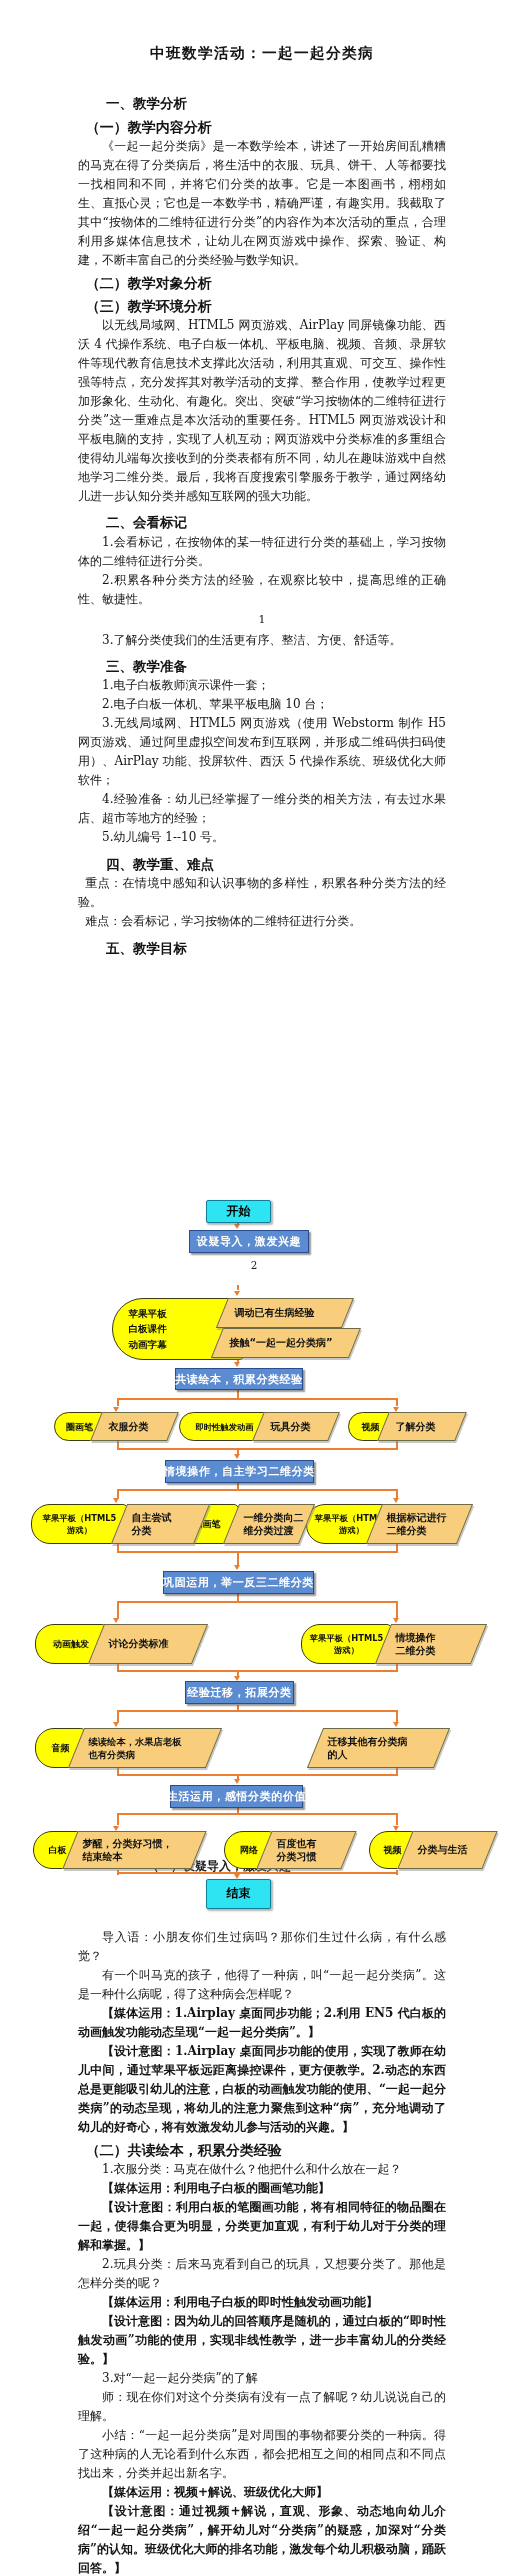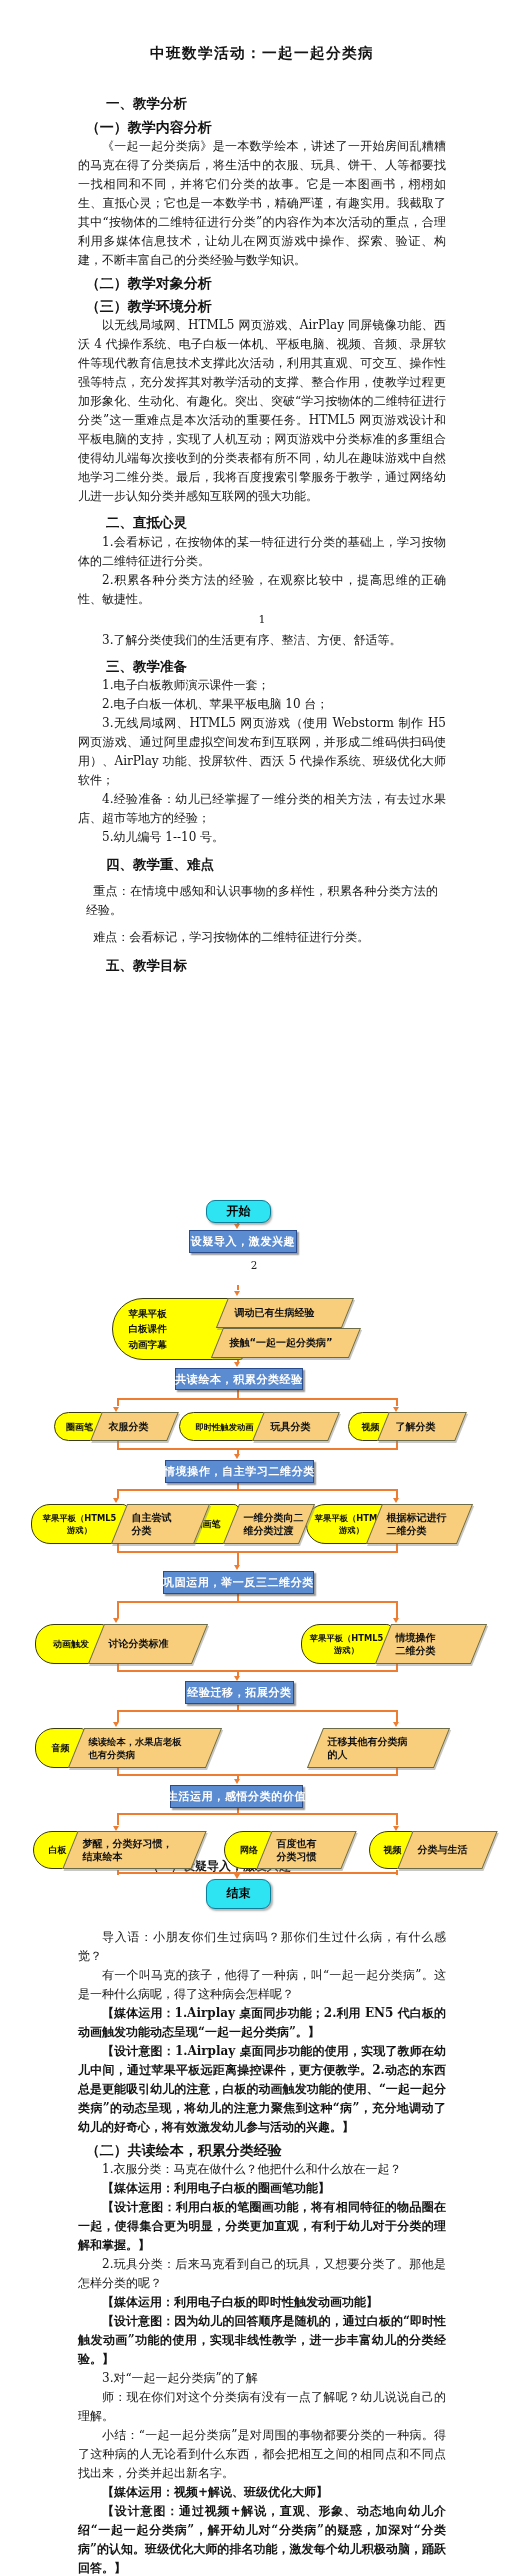--- a/index.html
+++ b/index.html
@@ -55,7 +55,7 @@
     <div class="h2">（二）教学对象分析</div>
     <div class="h2">（三）教学环境分析</div>
     <p class="p">以无线局域网、HTML5 网页游戏、AirPlay 同屏镜像功能、西沃 4 代操作系统、电子白板一体机、平板电脑、视频、音频、录屏软件等现代教育信息技术支撑此次活动，利用其直观、可交互、操作性强等特点，充分发挥其对教学活动的支撑、整合作用，使教学过程更加形象化、生动化、有趣化。突出、突破“学习按物体的二维特征进行分类”这一重难点是本次活动的重要任务。HTML5 网页游戏设计和平板电脑的支持，实现了人机互动；网页游戏中分类标准的多重组合使得幼儿端每次接收到的分类表都有所不同，幼儿在趣味游戏中自然地学习二维分类。最后，我将百度搜索引擎服务于教学，通过网络幼儿进一步认知分类并感知互联网的强大功能。</p>
-    <div class="h1">二、直抵心灵</div>
+    <div class="h1">二、会看标记</div>
     <p class="p">1.会看标记，在按物体的某一特征进行分类的基础上，学习按物体的二维特征进行分类。</p>
     <p class="p">2.积累各种分类方法的经验，在观察比较中，提高思维的正确性、敏捷性。</p>
     <div class="pgnum">1</div>

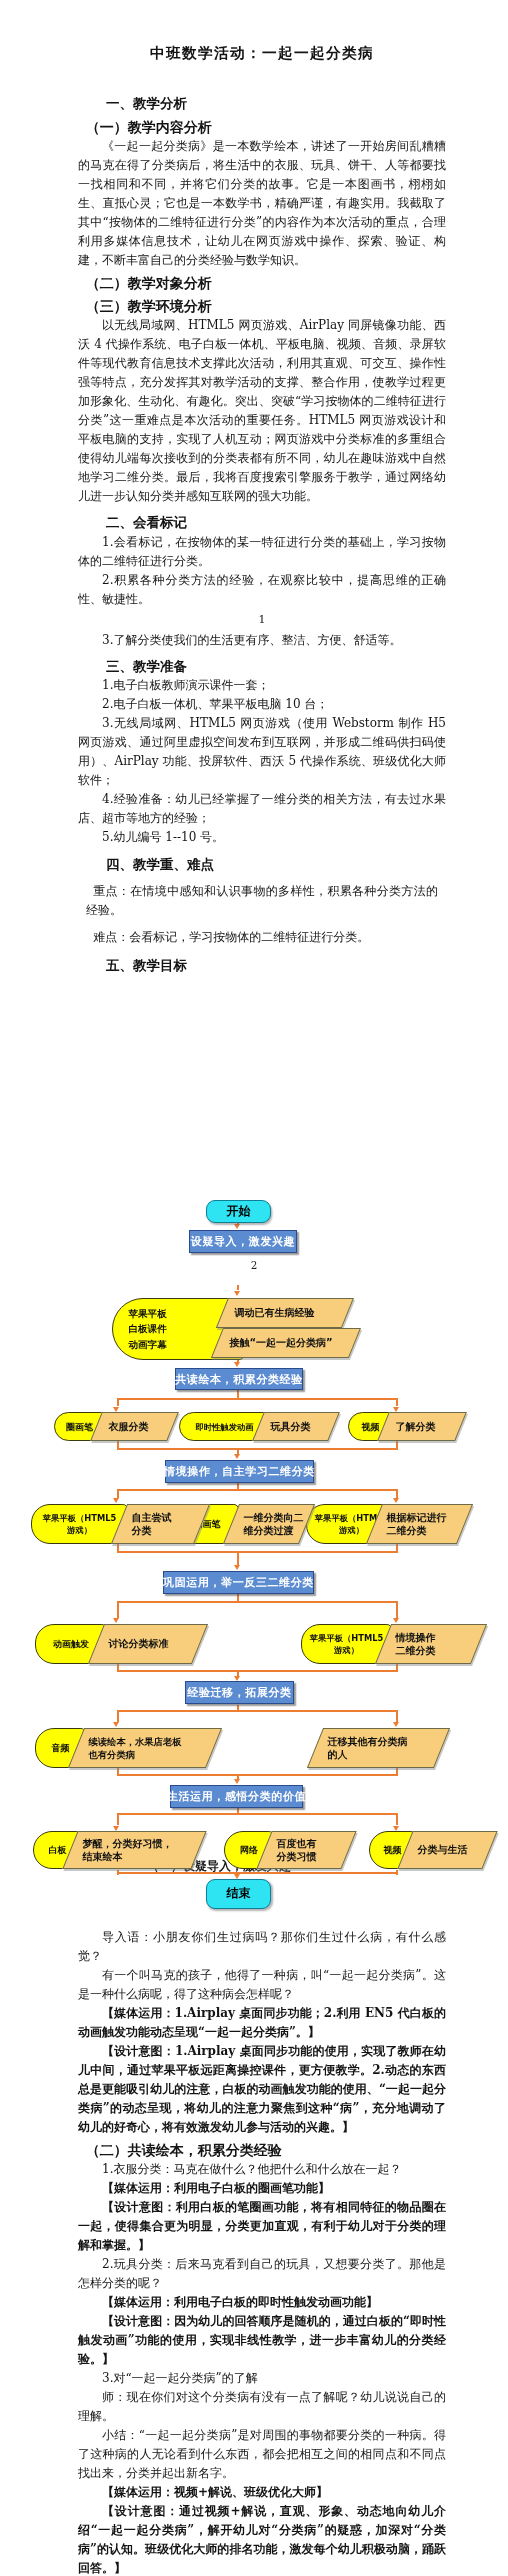--- a/index.html
+++ b/index.html
@@ -14,7 +14,7 @@
   .h2{font-size:14px;font-weight:bold;line-height:20px;margin:3.2px 0 0 7.7px;text-align:left;}
   .p{margin:0;text-indent:2em;}
   .pb{margin:0;text-indent:2em;font-weight:bold;}
-  .pflush{margin:8px;text-indent:0.6em;}
+  .pflush{margin:0;text-indent:0.6em;}
   .pgnum{text-align:center;font-size:11px;line-height:19px;margin:1.3px 0;}
   
   .fc{position:absolute;left:0;top:0;width:508px;height:2576px;font-family:"DejaVu Sans",sans-serif;}

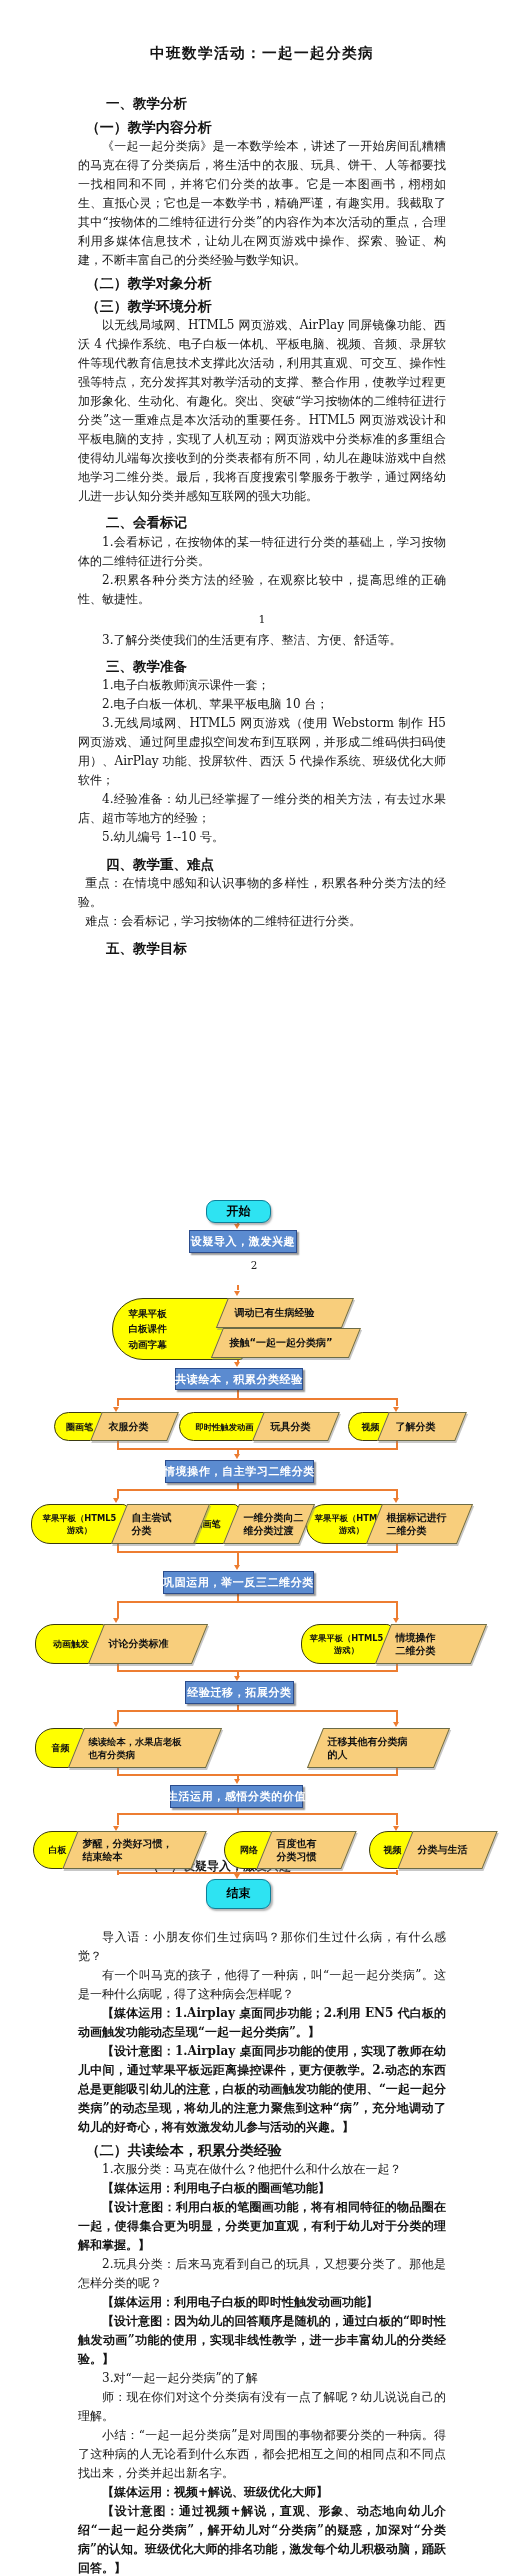--- a/index.html
+++ b/index.html
@@ -19,7 +19,7 @@
   
   .fc{position:absolute;left:0;top:0;width:508px;height:2576px;font-family:"DejaVu Sans",sans-serif;}
   .fc > div{position:absolute;box-sizing:border-box;}
-  .term{background:#2ee3f2;border:1.3px solid #0d7f99;border-radius:9px;
+  .term{background:#2ee3f2;border:1.3px solid #0d7f99;border-radius:2px;
         display:flex;align-items:center;justify-content:center;
         font-size:12px;font-weight:bold;color:#000;box-shadow:1.3px 1.9px 1.9px rgba(90,90,90,.45);z-index:3;}
   .proc{background:#5b8bd0;border:1.3px solid #2b4c8c;color:#fff;font-weight:bold;font-size:11px;

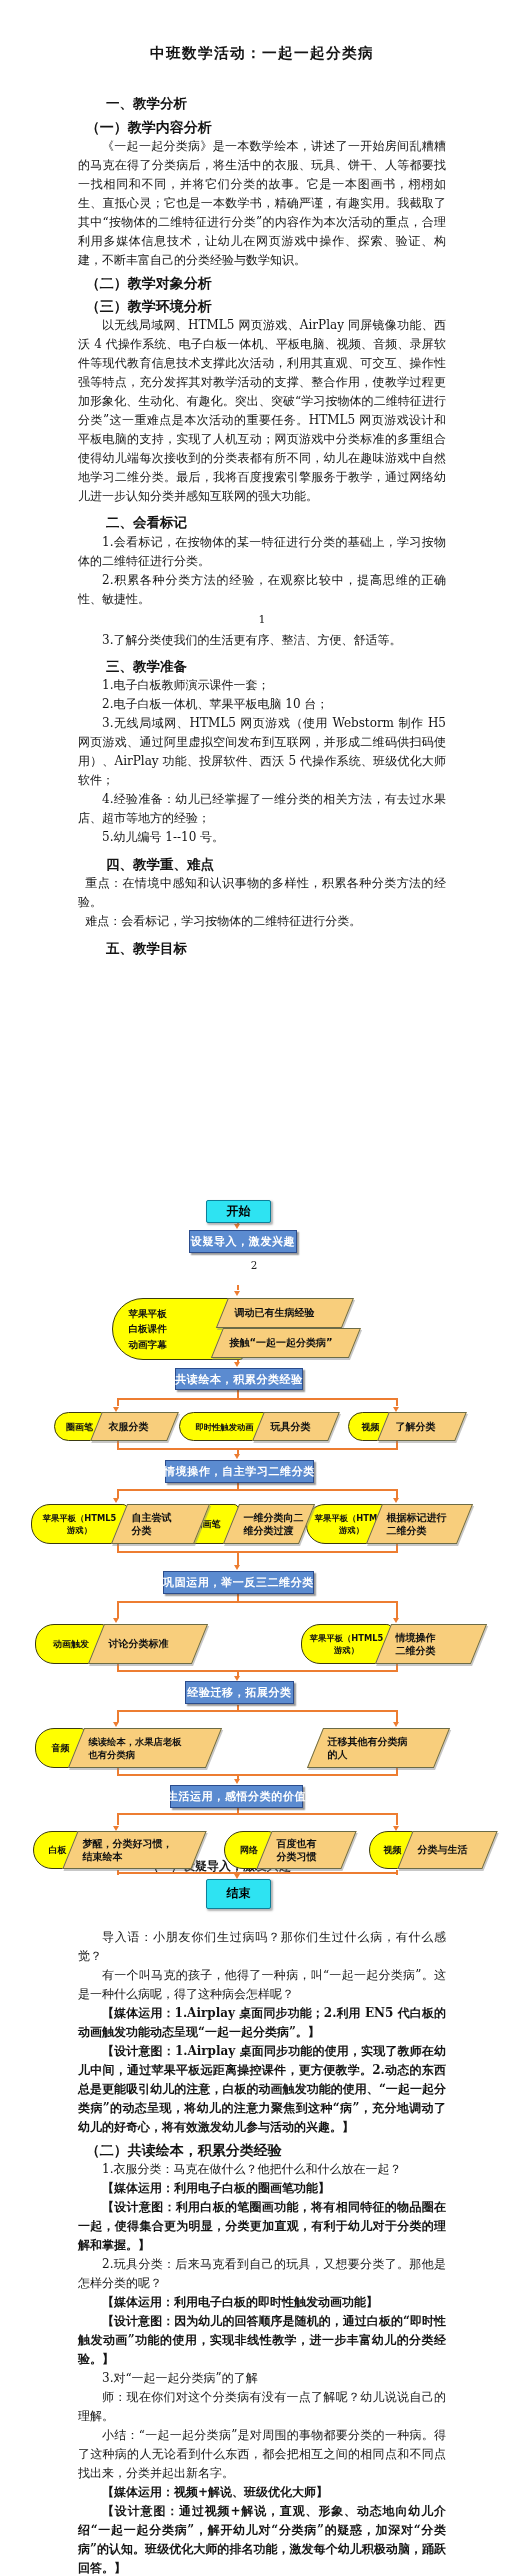--- a/index.html
+++ b/index.html
@@ -78,7 +78,7 @@
     <div class="vl" style="left:237px;top:1223px;height:1.9px;"></div>
     <div class="ah" style="left:234px;top:1224px;"></div>
 
-    <div class="proc" style="left:189px;top:1230px;width:108px;height:23px;">设疑导入，激发兴趣</div>
+    <div class="proc" style="left:189px;top:1230px;width:120px;height:23px;">设疑导入，激发兴趣</div>
     <div class="marker" style="left:241px;top:1259px;width:26px;">2</div>
     <div class="vl" style="left:237px;top:1285px;height:5.1px;"></div>
     <div class="ah" style="left:234px;top:1291px;"></div>

